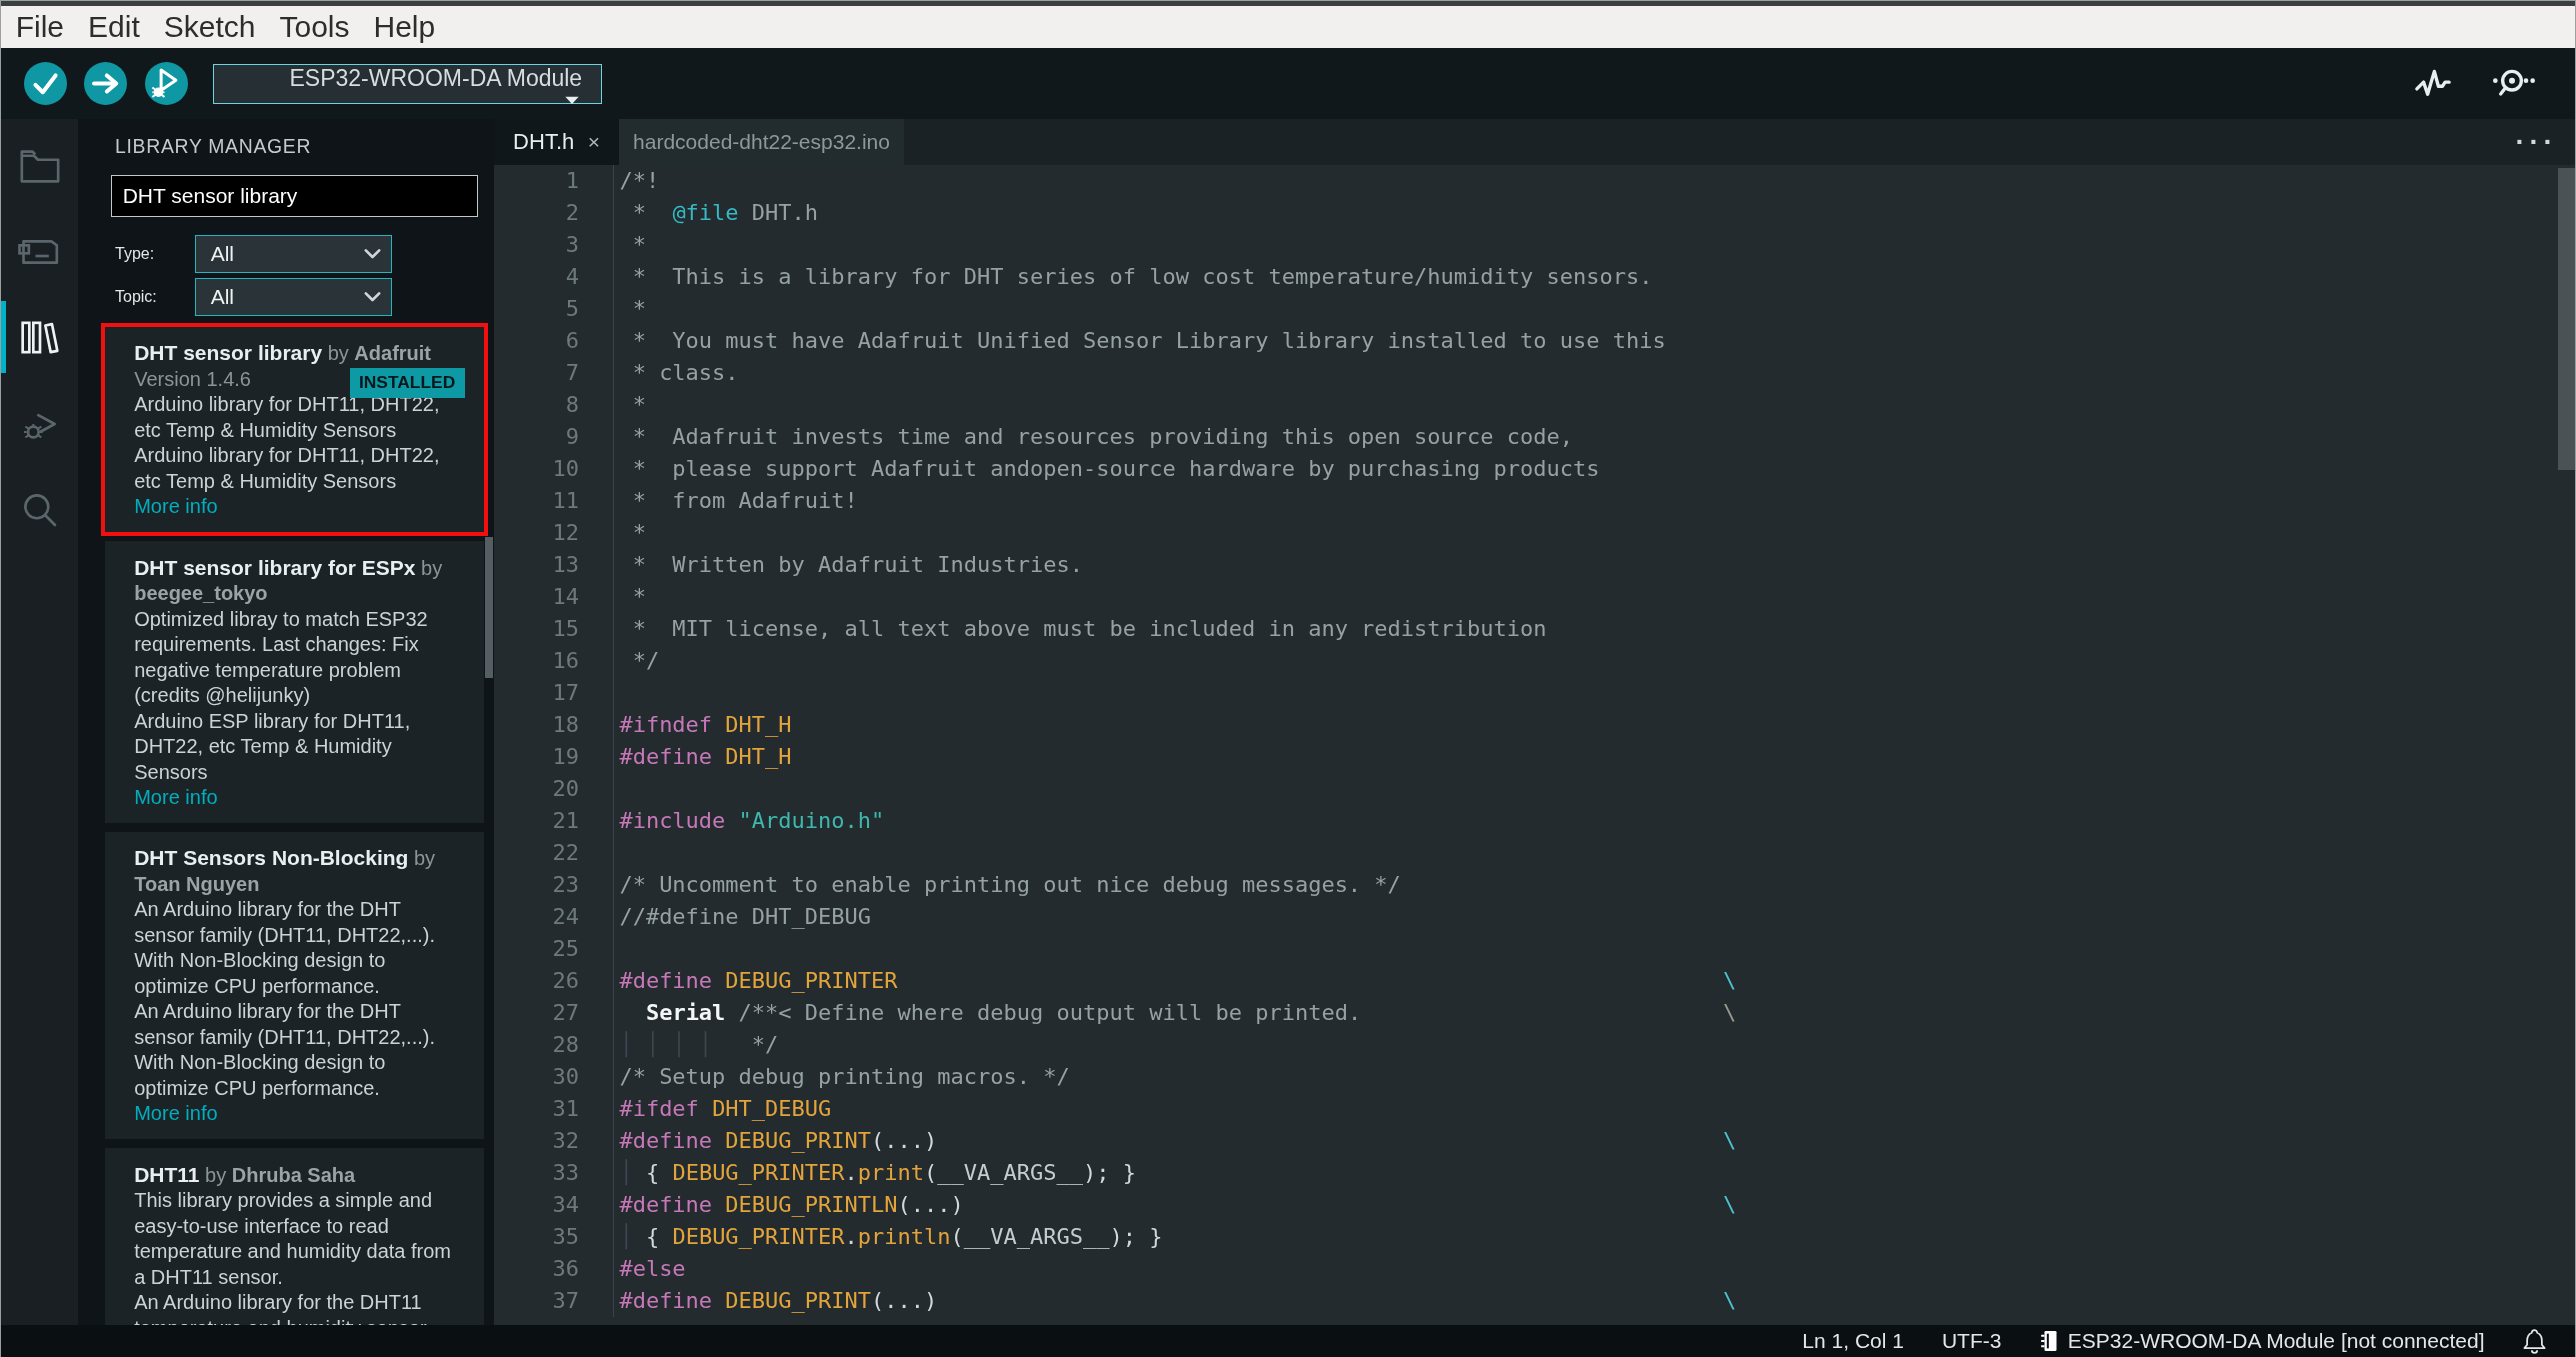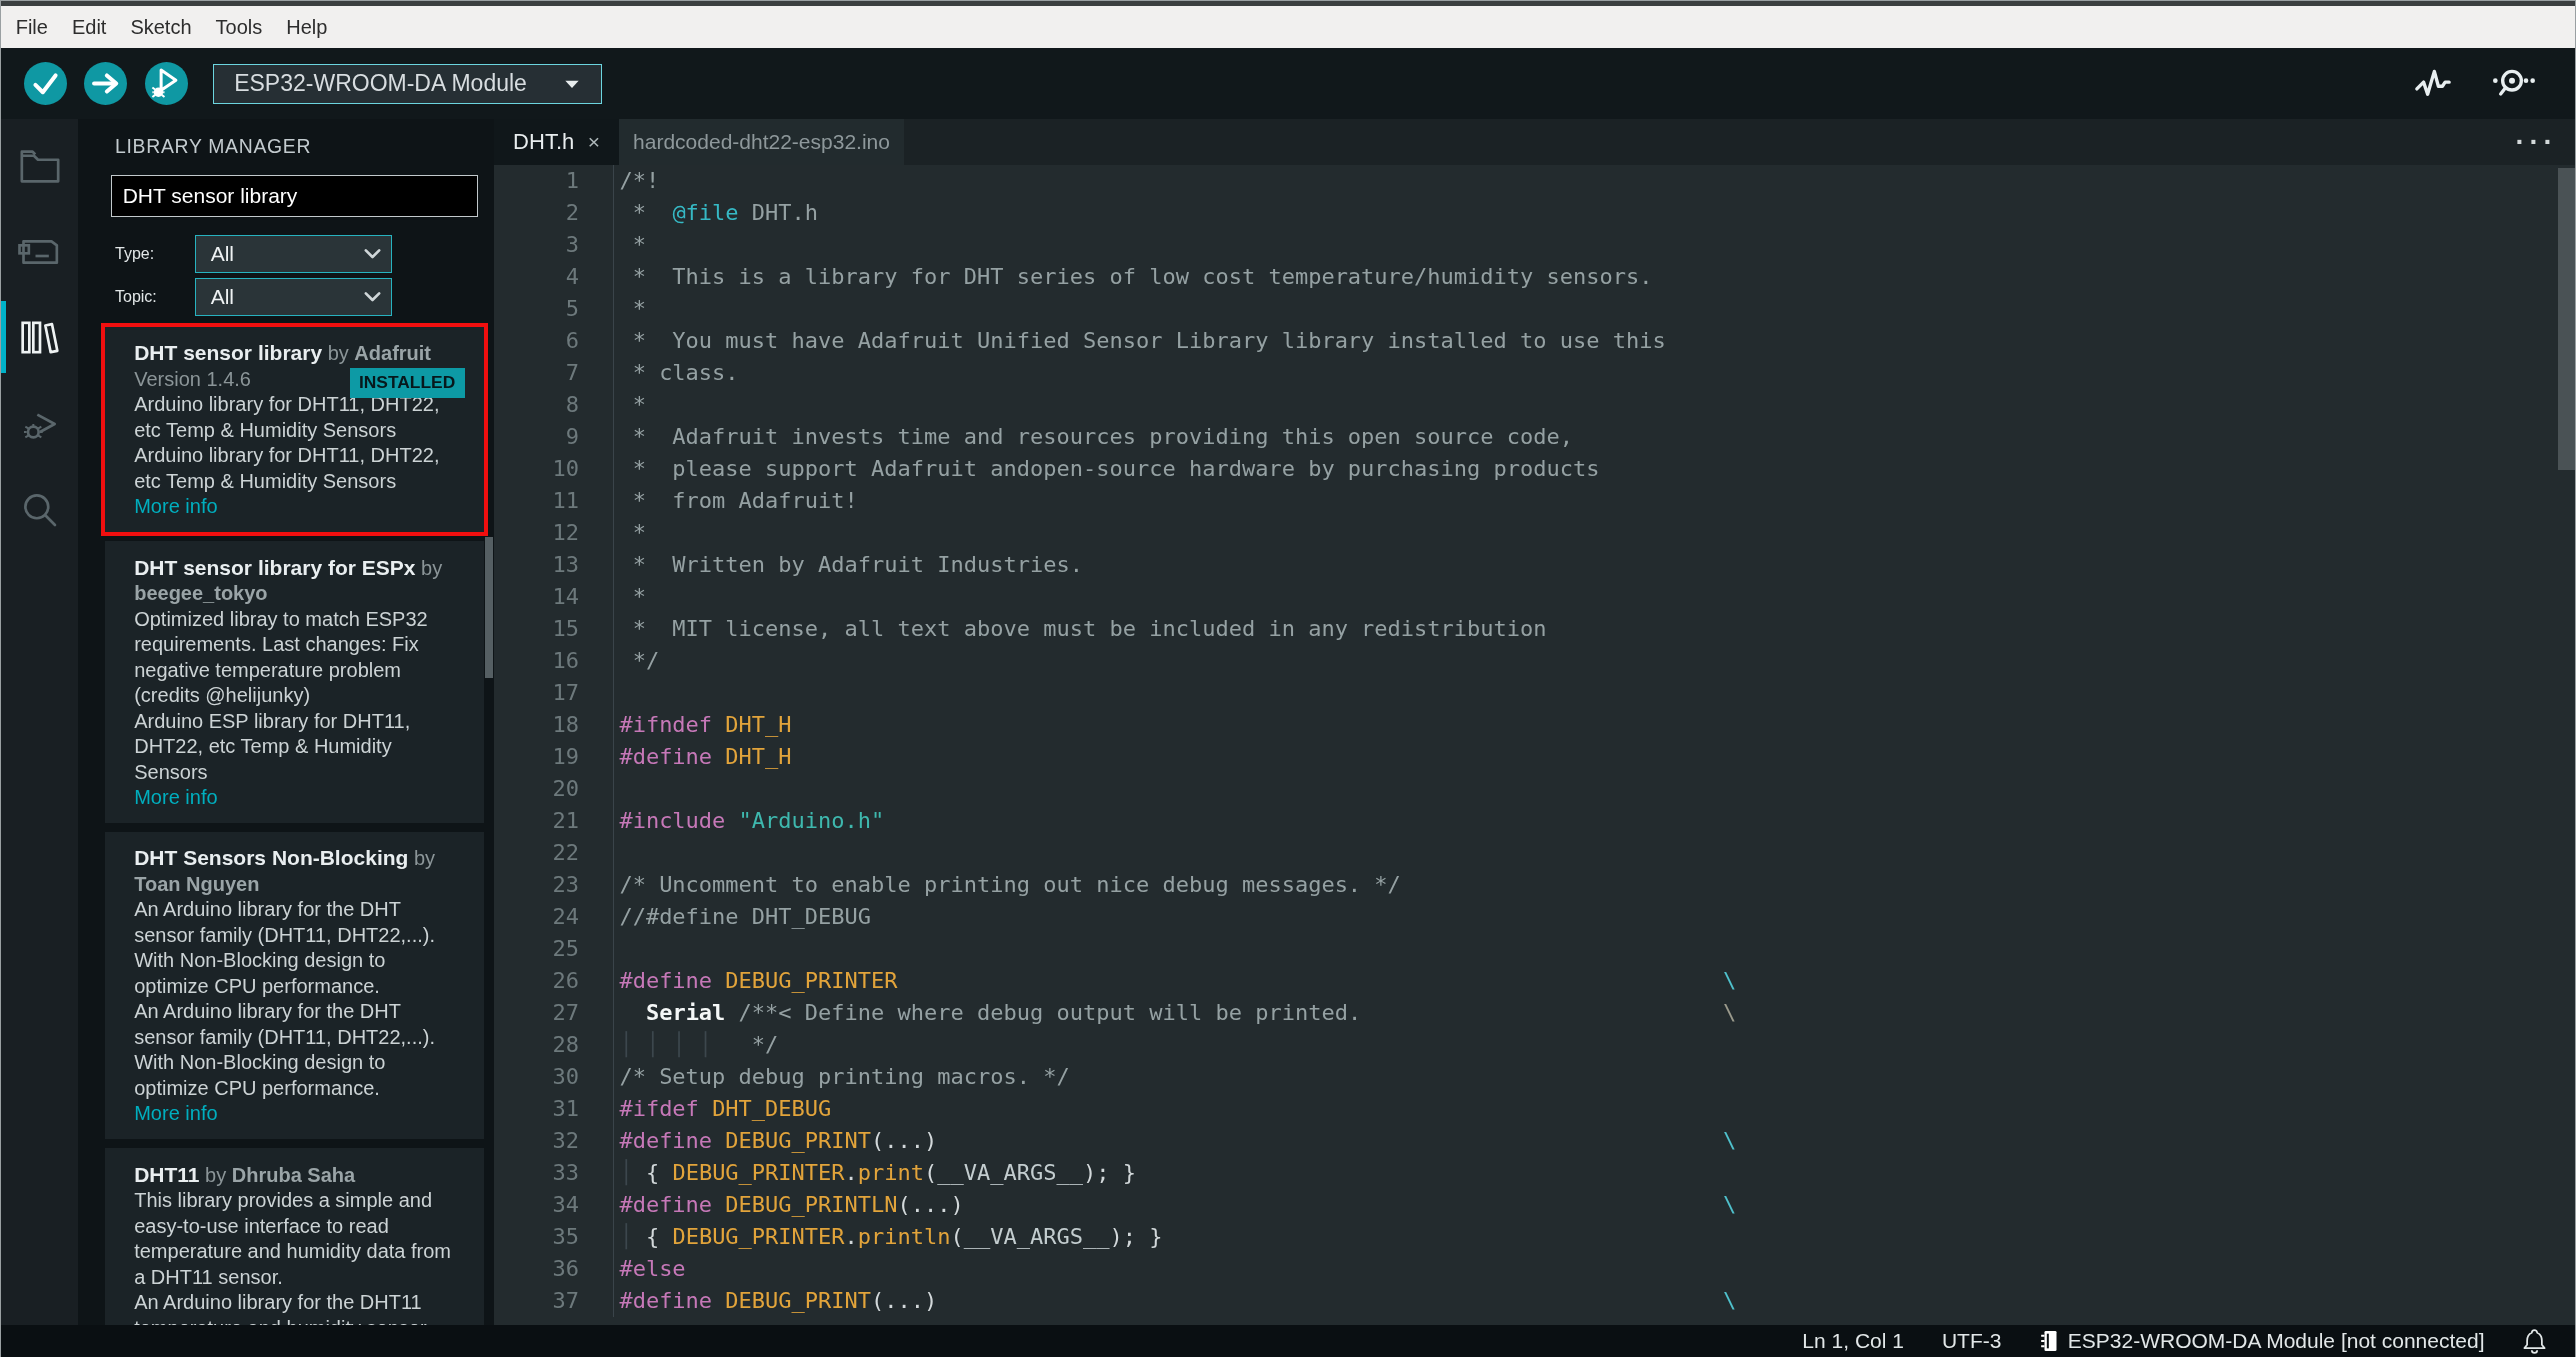--- a/index.html
+++ b/index.html
@@ -12,7 +12,7 @@
   
   .menubar{position:absolute;top:5.4px;left:0;right:0;height:42px;background:#f1f0ef;
            display:flex;align-items:center;padding-left:14.7px;gap:24px;
-           font-size:20px;color:#2d2d2d;}
+           font-size:30px;color:#2d2d2d;}
   .menu-item{cursor:default;}
   
   .toolbar{position:absolute;top:47px;left:0;right:0;height:71px;background:#11181b;

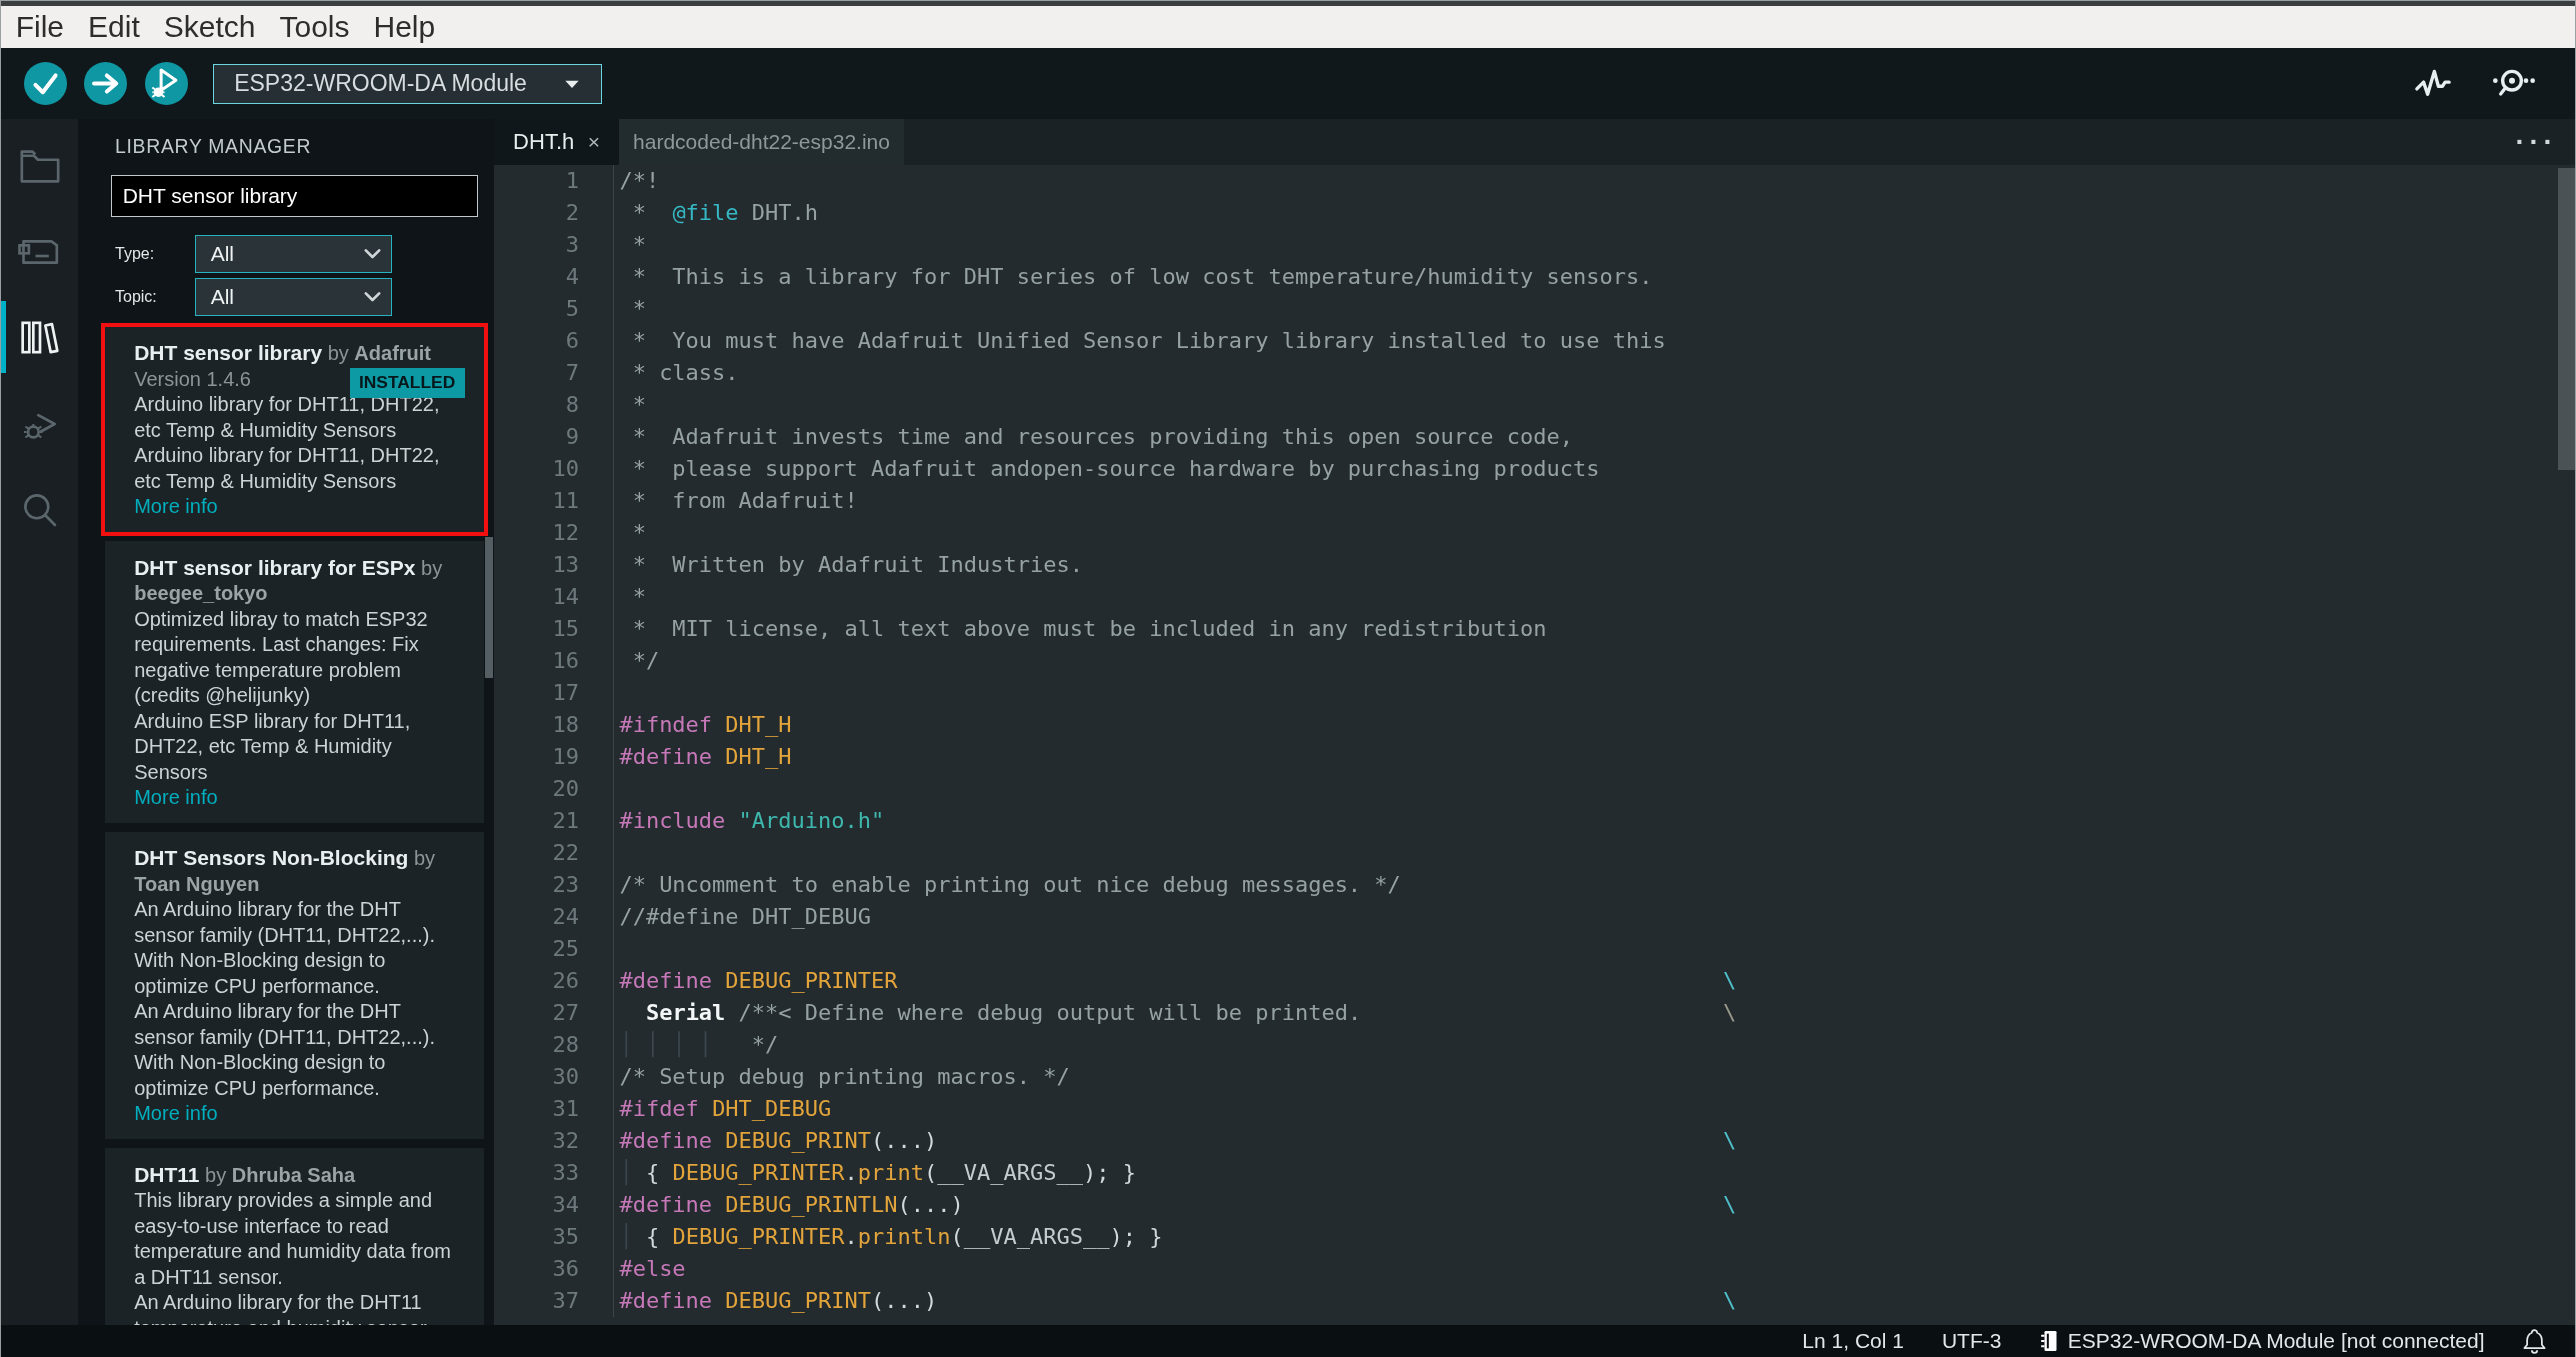--- a/index.html
+++ b/index.html
@@ -21,8 +21,8 @@
         display:flex;align-items:center;justify-content:center;margin-right:17.4px;}
   .tbtn:first-child{margin-left:23px;}
   .board-select{margin-left:8px;width:389px;height:40px;background:#262f34;
-                border:1.3px solid #6cd5df;display:flex;align-items:center;
-                padding:0 19px 0 20px;color:#d8dde0;font-size:23px;}
+                border:1.3px solid #6cd5df;display:flex;align-items:flex-end;
+                padding:0 19px 0 20px;color:#d8dde0;font-size:23px;flex-direction:column;}
   .board-select .caret{margin-left:auto;}
   .toolbar-right{margin-left:auto;display:flex;align-items:center;gap:35px;margin-right:38px;}
   

